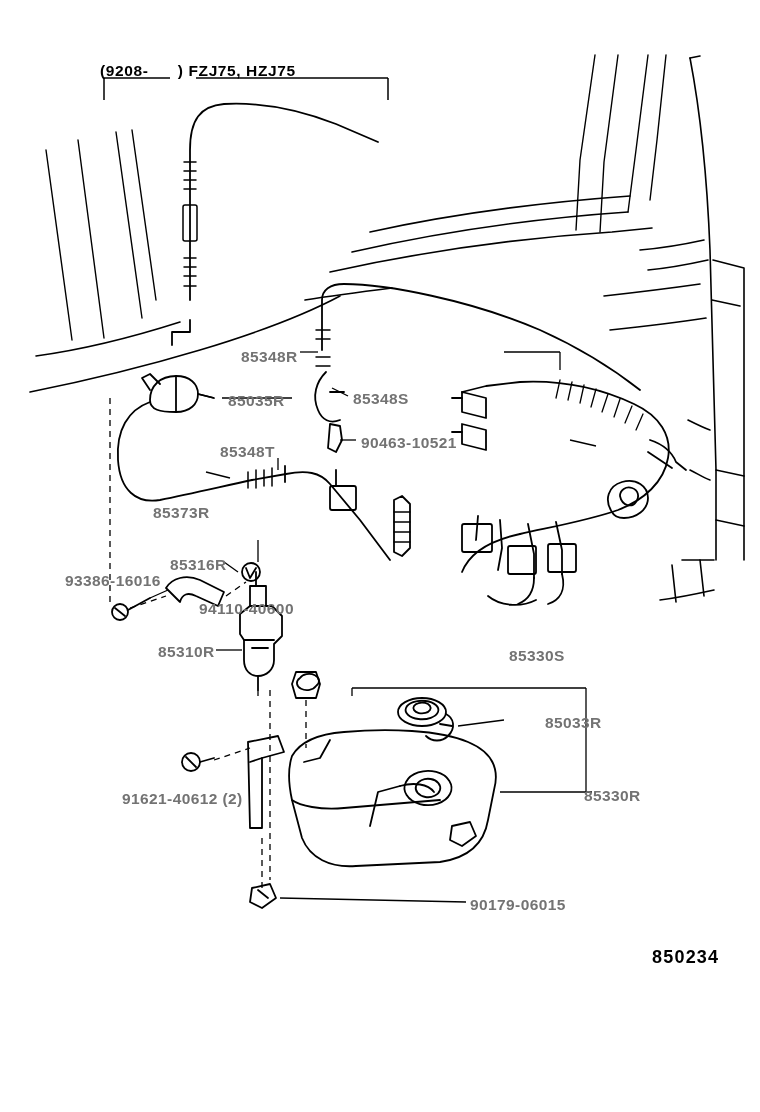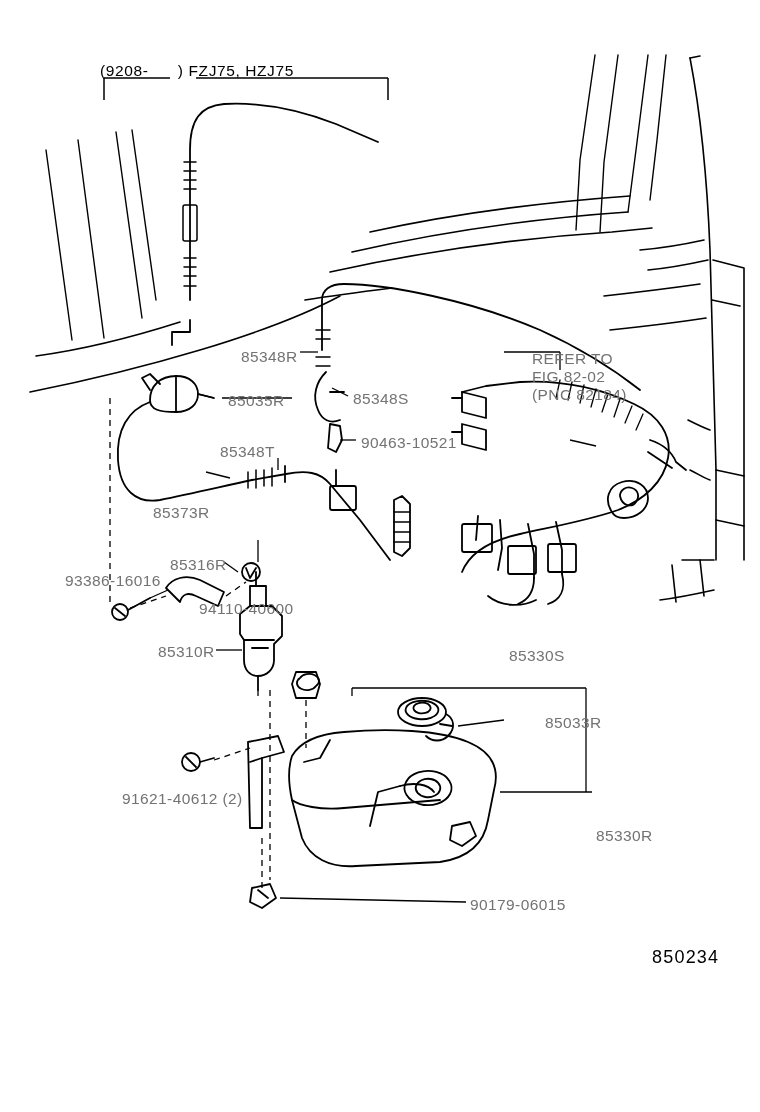--- a/index.html
+++ b/index.html
@@ -20,6 +20,7 @@
     left: 0; top: 0;
     width: 760px;
     height: 1112px;
+    font-weight: bold;
   }
   svg.layer {
     position: absolute;

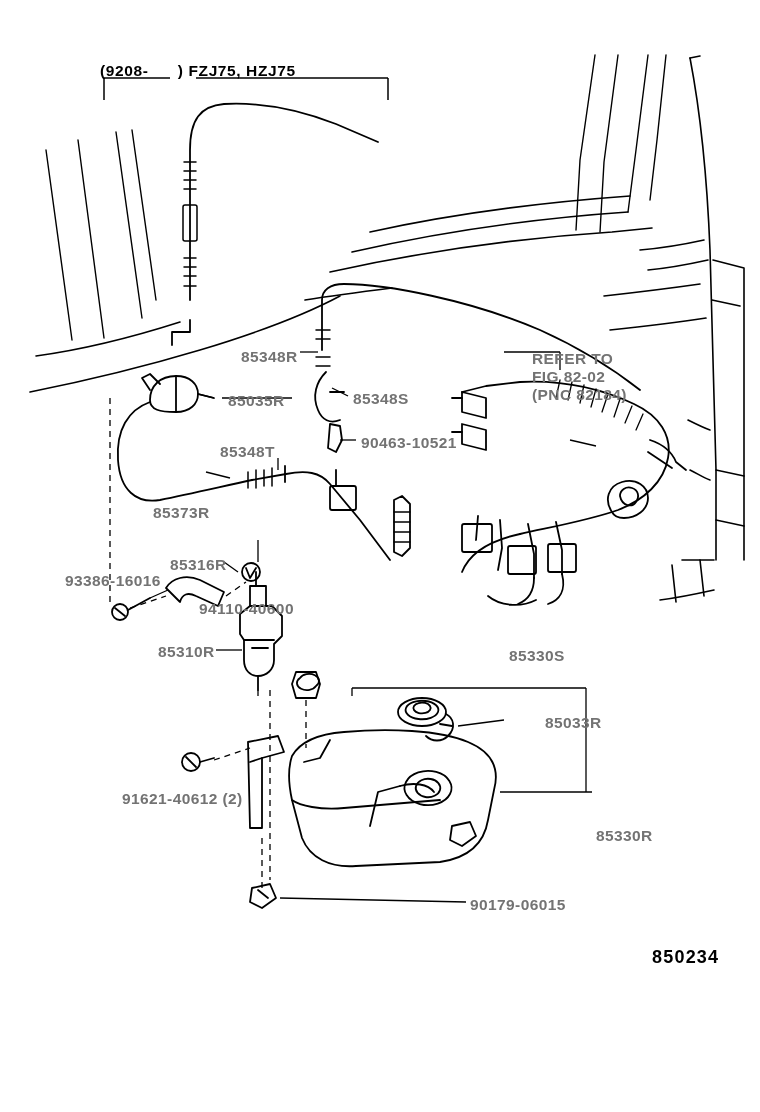--- a/index.html
+++ b/index.html
@@ -279,9 +279,6 @@
 
   <div class="hdr" style="left:100px; top:62px;">(9208-      ) FZJ75, HZJ75</div>
 
-  <div class="lbl multi" id="refer-note" style="left:532px; top:350px; white-space:pre;">REFER TO
-FIG 82-02
-(PNC 82184)</div>
 
   <div class="lbl" style="left:241px; top:348px;">85348R</div>
   <div class="lbl" style="left:228px; top:392px;">85035R</div>

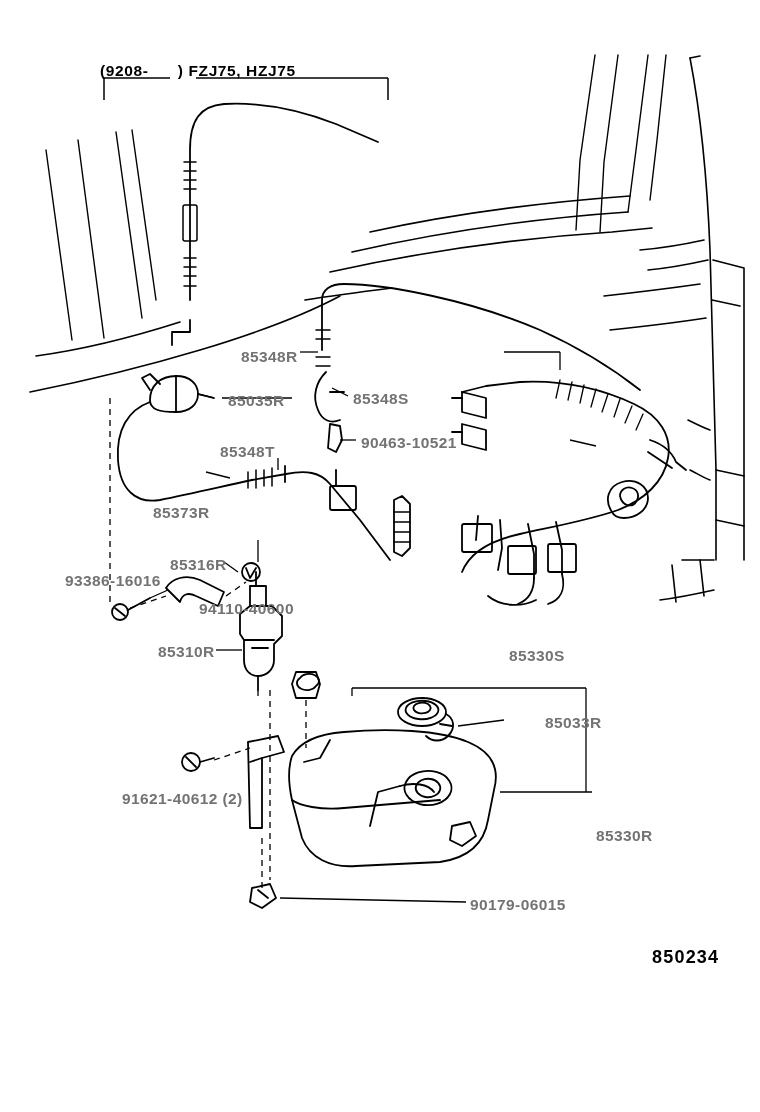--- a/index.html
+++ b/index.html
@@ -292,7 +292,7 @@
   <div class="lbl" style="left:158px; top:643px;">85310R</div>
   <div class="lbl" style="left:509px; top:647px;">85330S</div>
   <div class="lbl" style="left:509px; top:714px;margin-left:36px;">85033R</div>
-  <div class="lbl" style="left:596px; top:787px;margin-top:40px;">85330R</div>
+  <div class="lbl" style="left:584px; top:787px;">85330R</div>
   <div class="lbl" style="left:122px; top:790px;">91621-40612 (2)</div>
   <div class="lbl" style="left:470px; top:896px;">90179-06015</div>
 

